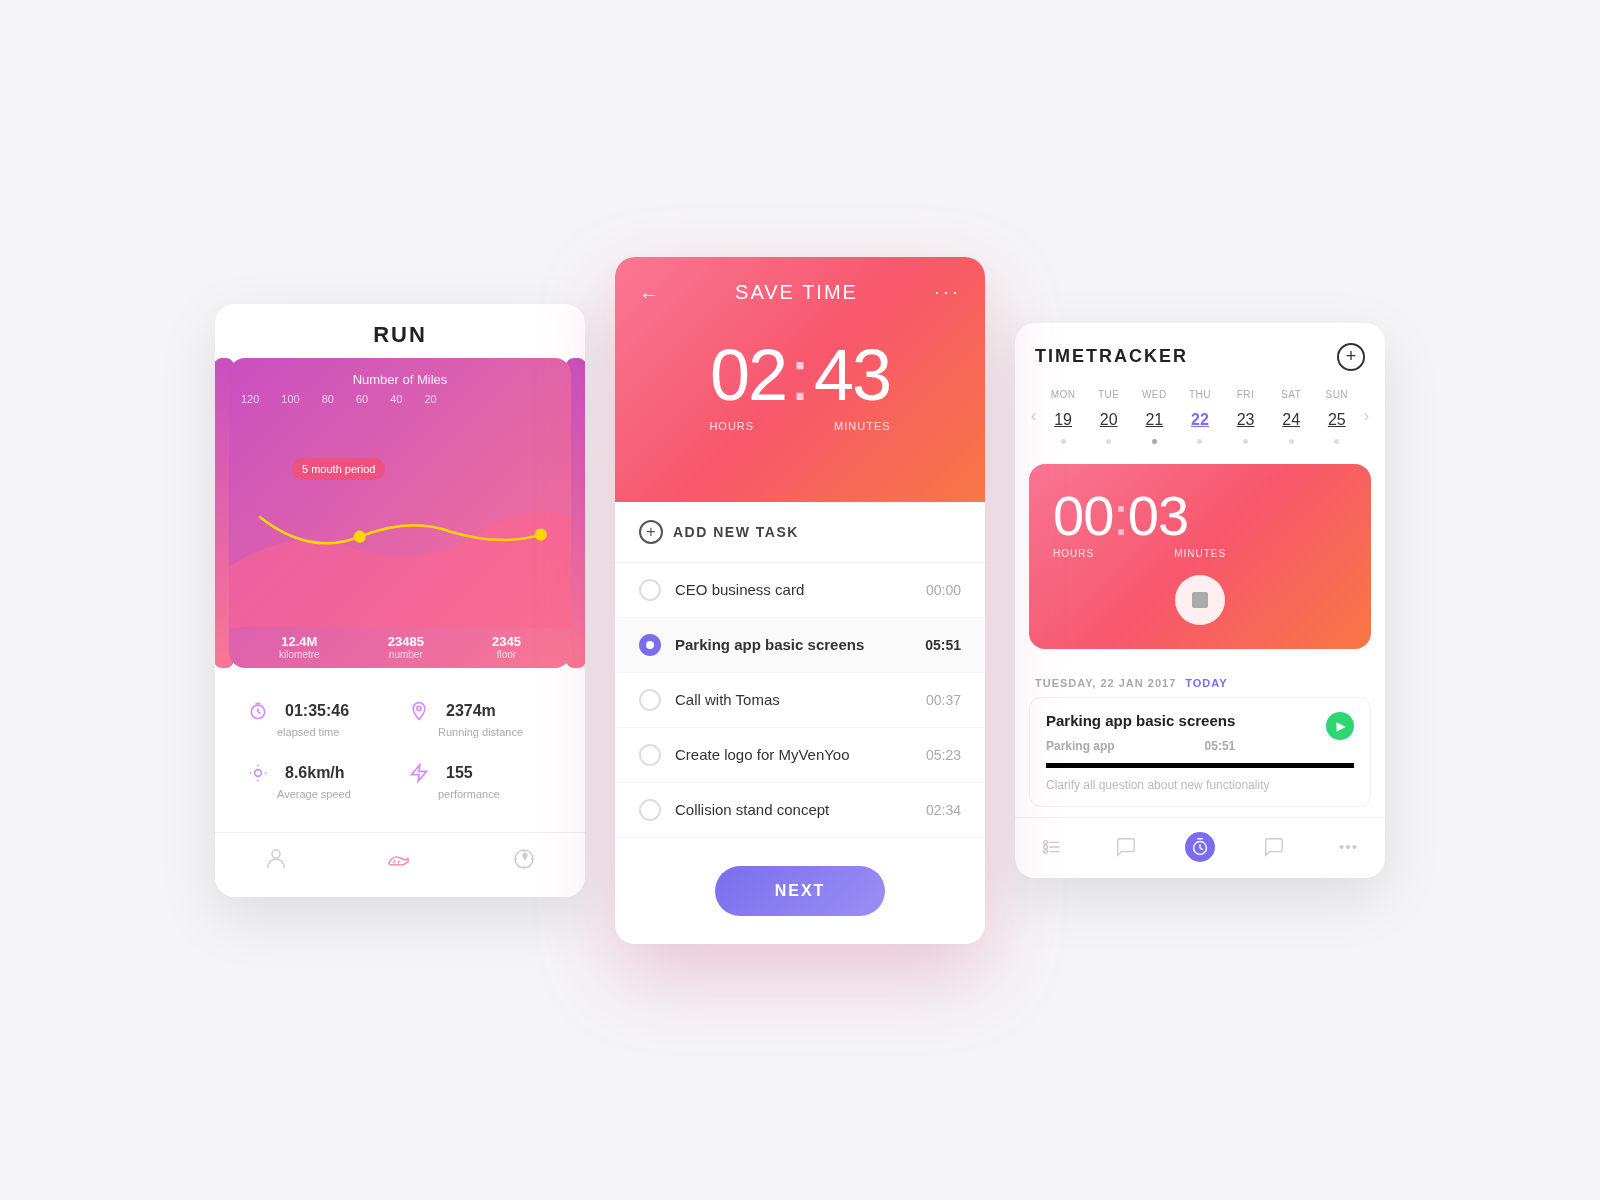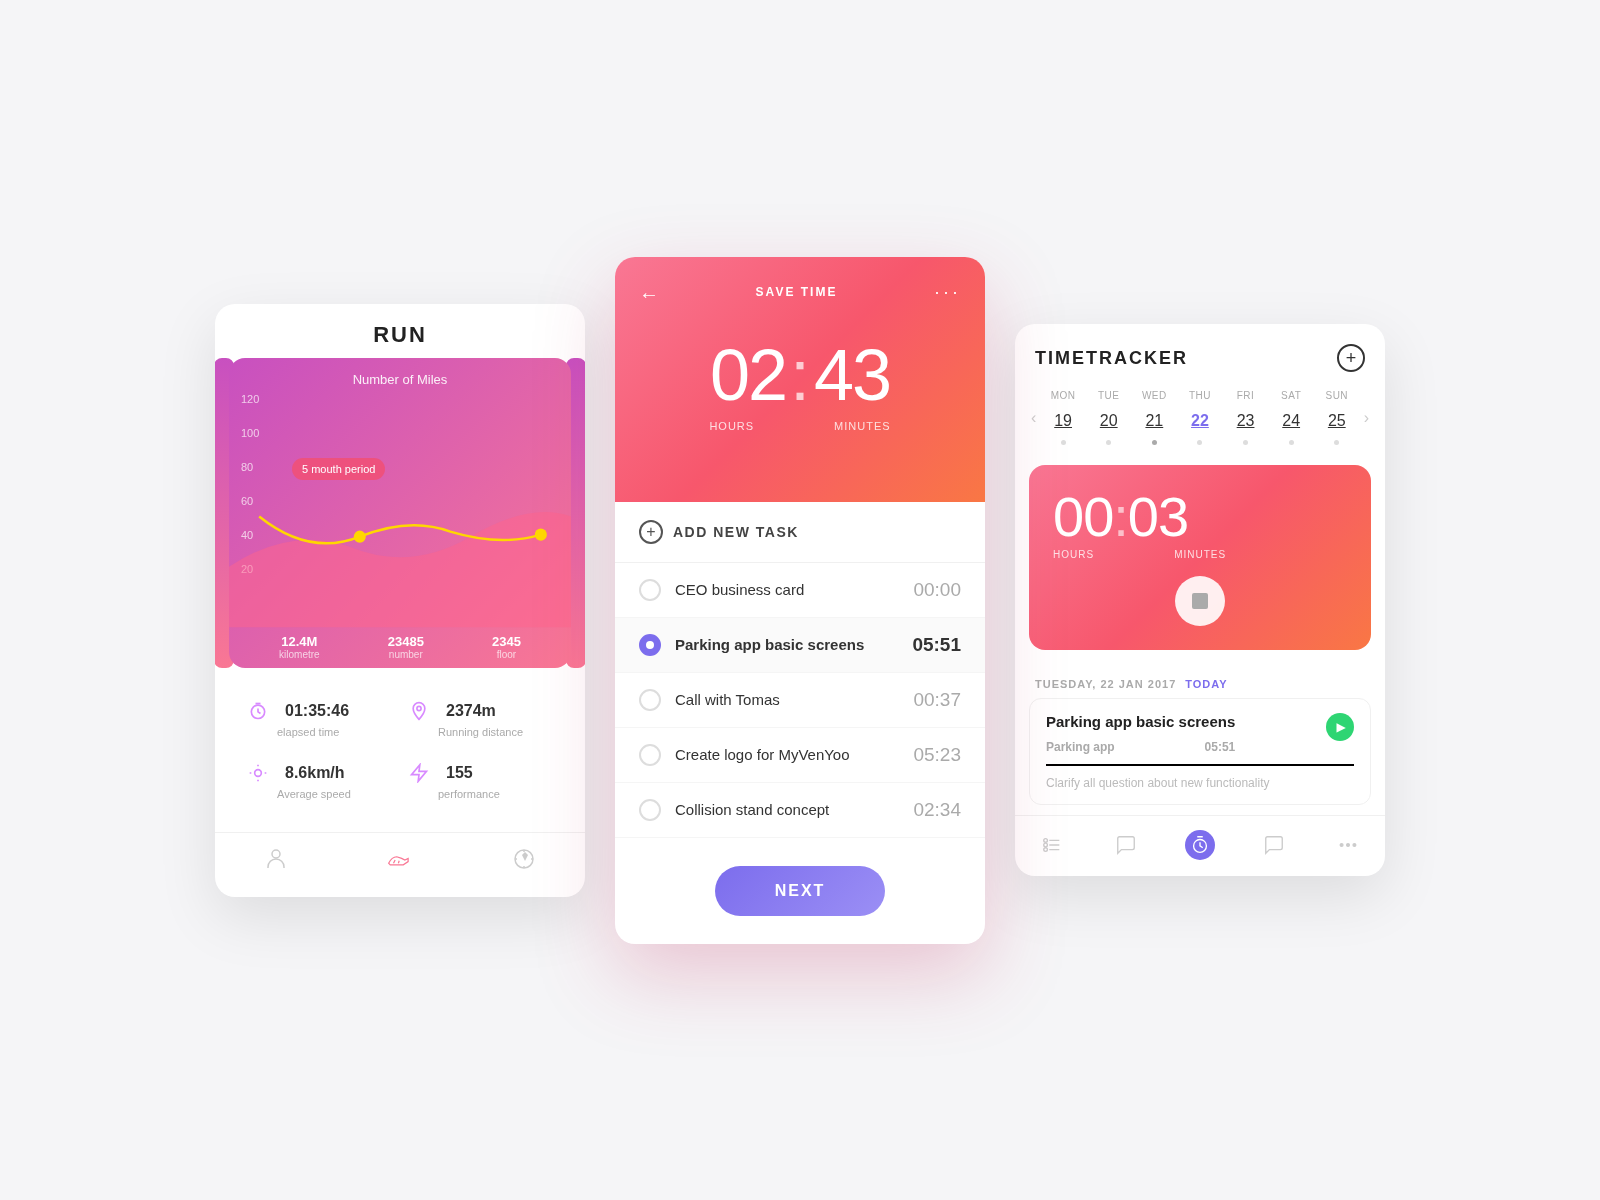--- a/index.html
+++ b/index.html
@@ -200,8 +200,8 @@
     }
     .save-title {
       color: #fff;
-      font-size: 12px;
-      font-weight: 700;
+      font-size: 20px;
+      font-weight: 400;
       letter-spacing: 2px;
     }
     .save-more-btn {

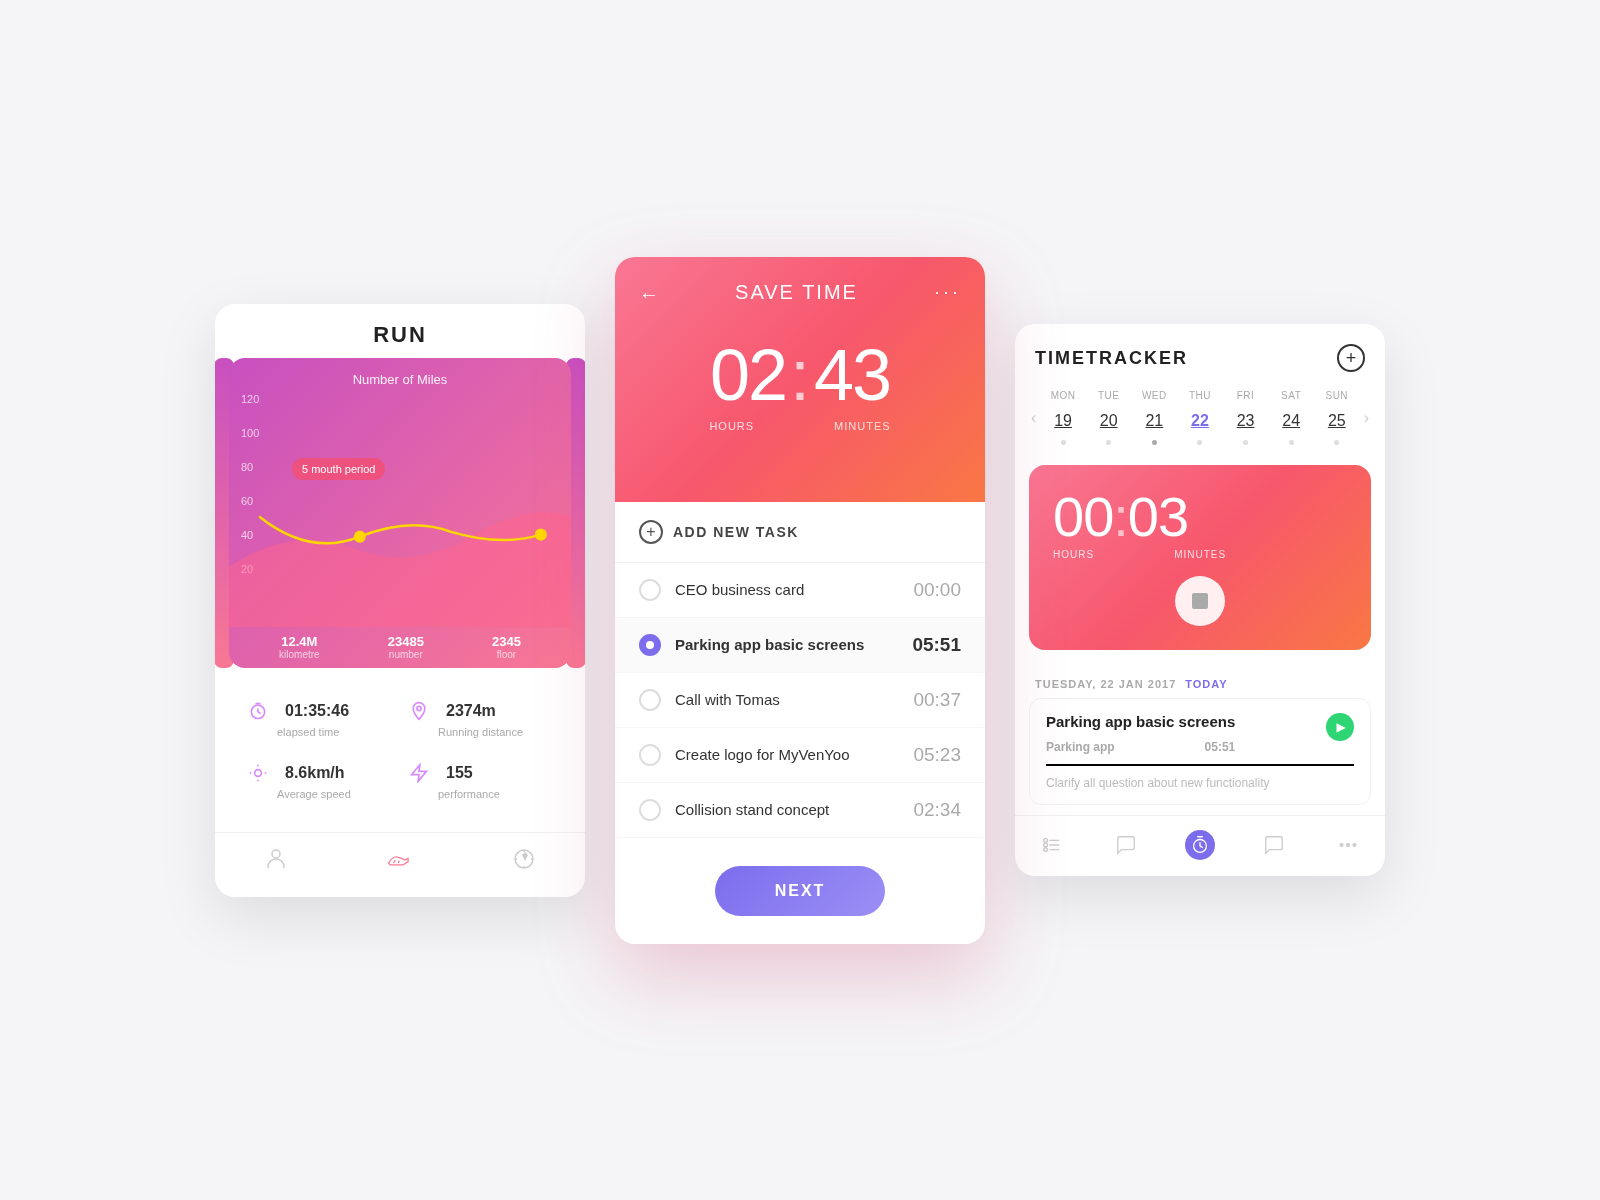--- a/index.html
+++ b/index.html
@@ -77,7 +77,7 @@
       left: 12px;
       top: 35px;
       display: flex;
-      flex-direction: column;
+      flex-direction: row;
       gap: 22px;
     }
     .run-chart-y-label {

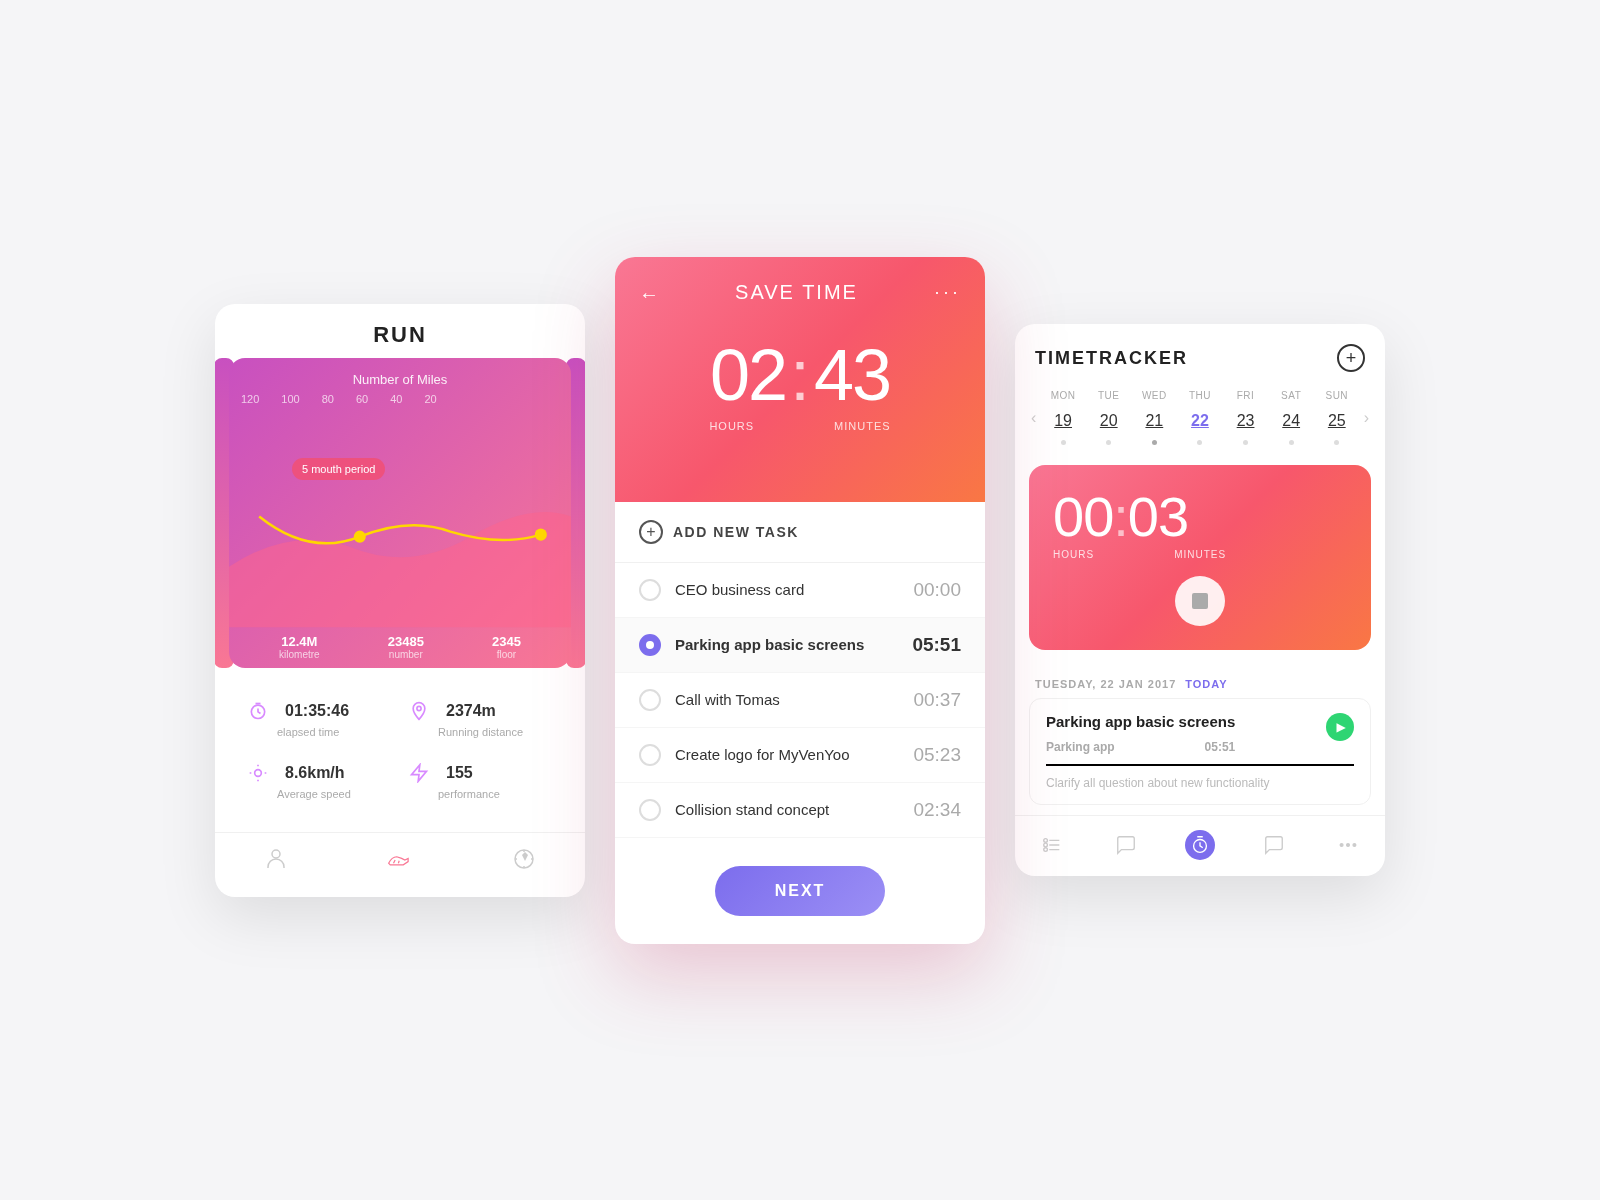--- a/index.html
+++ b/index.html
@@ -306,7 +306,7 @@
       font-weight: 700;
     }
     .save-task-time {
-      font-size: 19px;
+      font-size: 14px;
       color: #aaa;
     }
     .save-task-item.active .save-task-time {

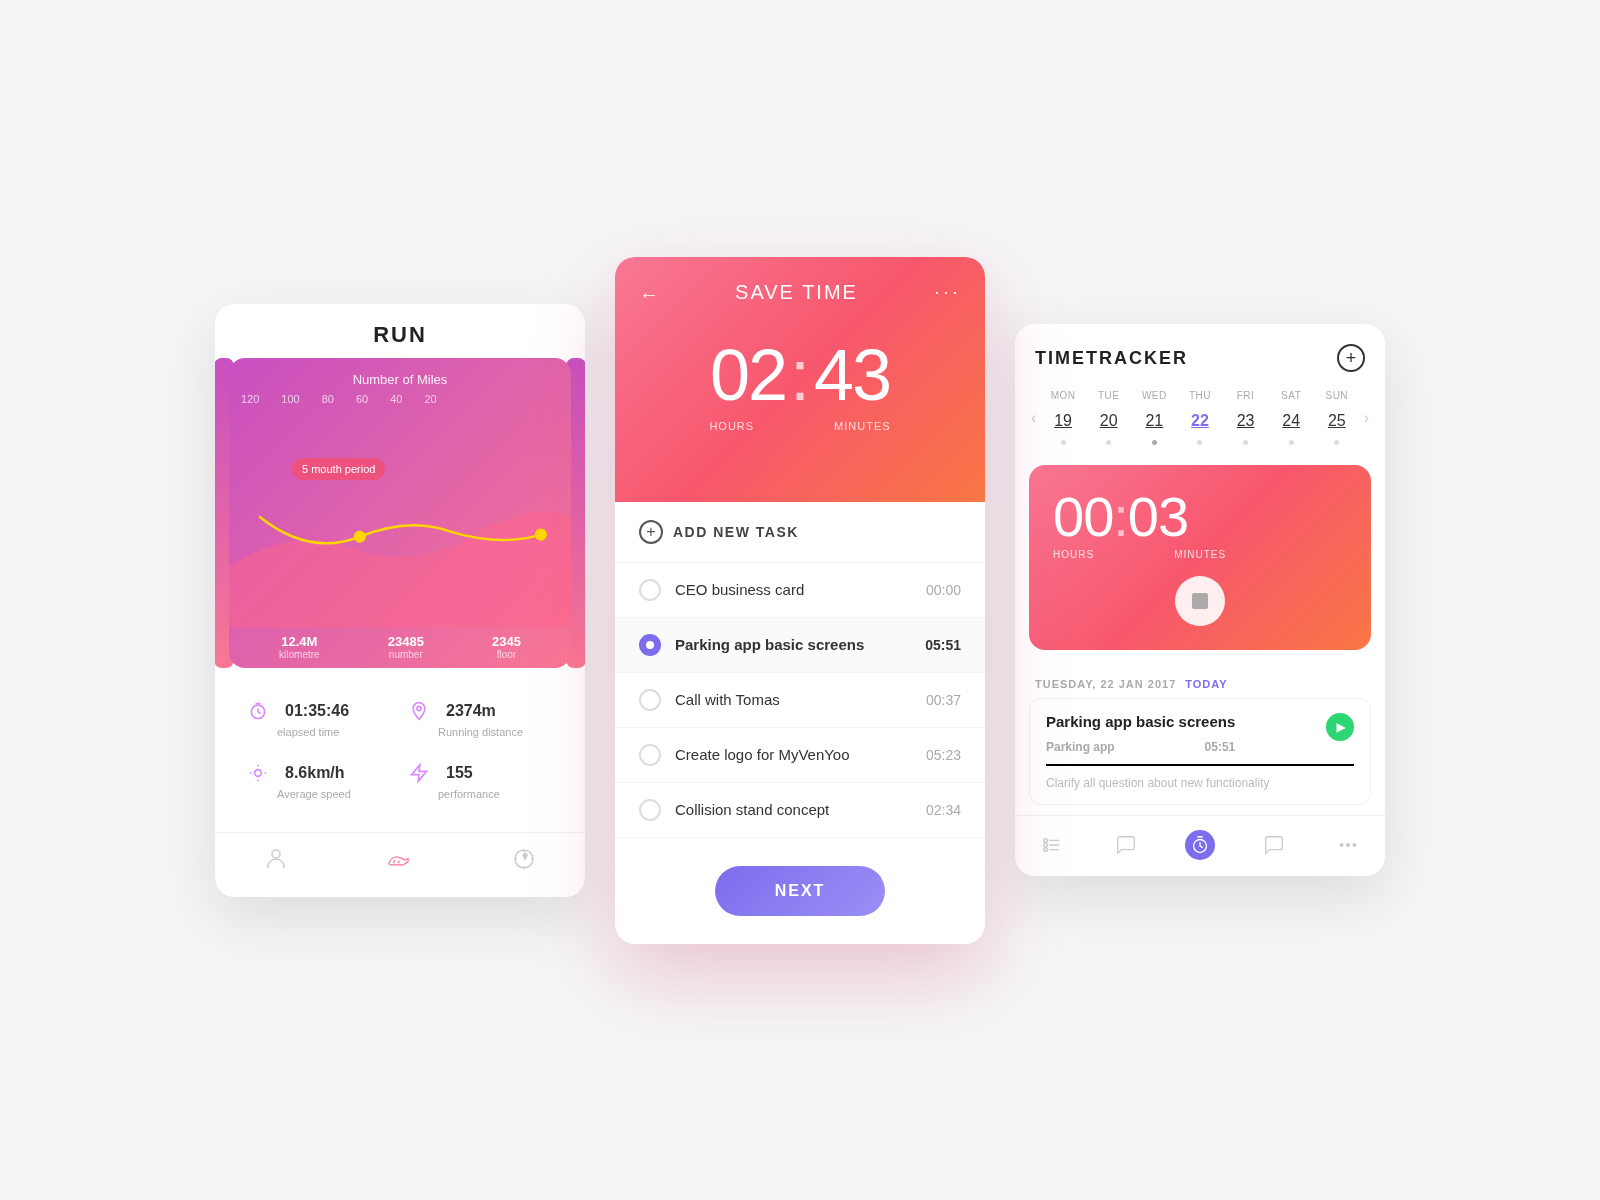--- a/index.html
+++ b/index.html
@@ -516,7 +516,7 @@
       color: #bbb;
       margin-top: 10px;
       padding-top: 10px;
-      border-top: 2px solid #000000;
+      border-top: 5px solid #000000;
     }
     .tracker-nav {
       display: flex;

